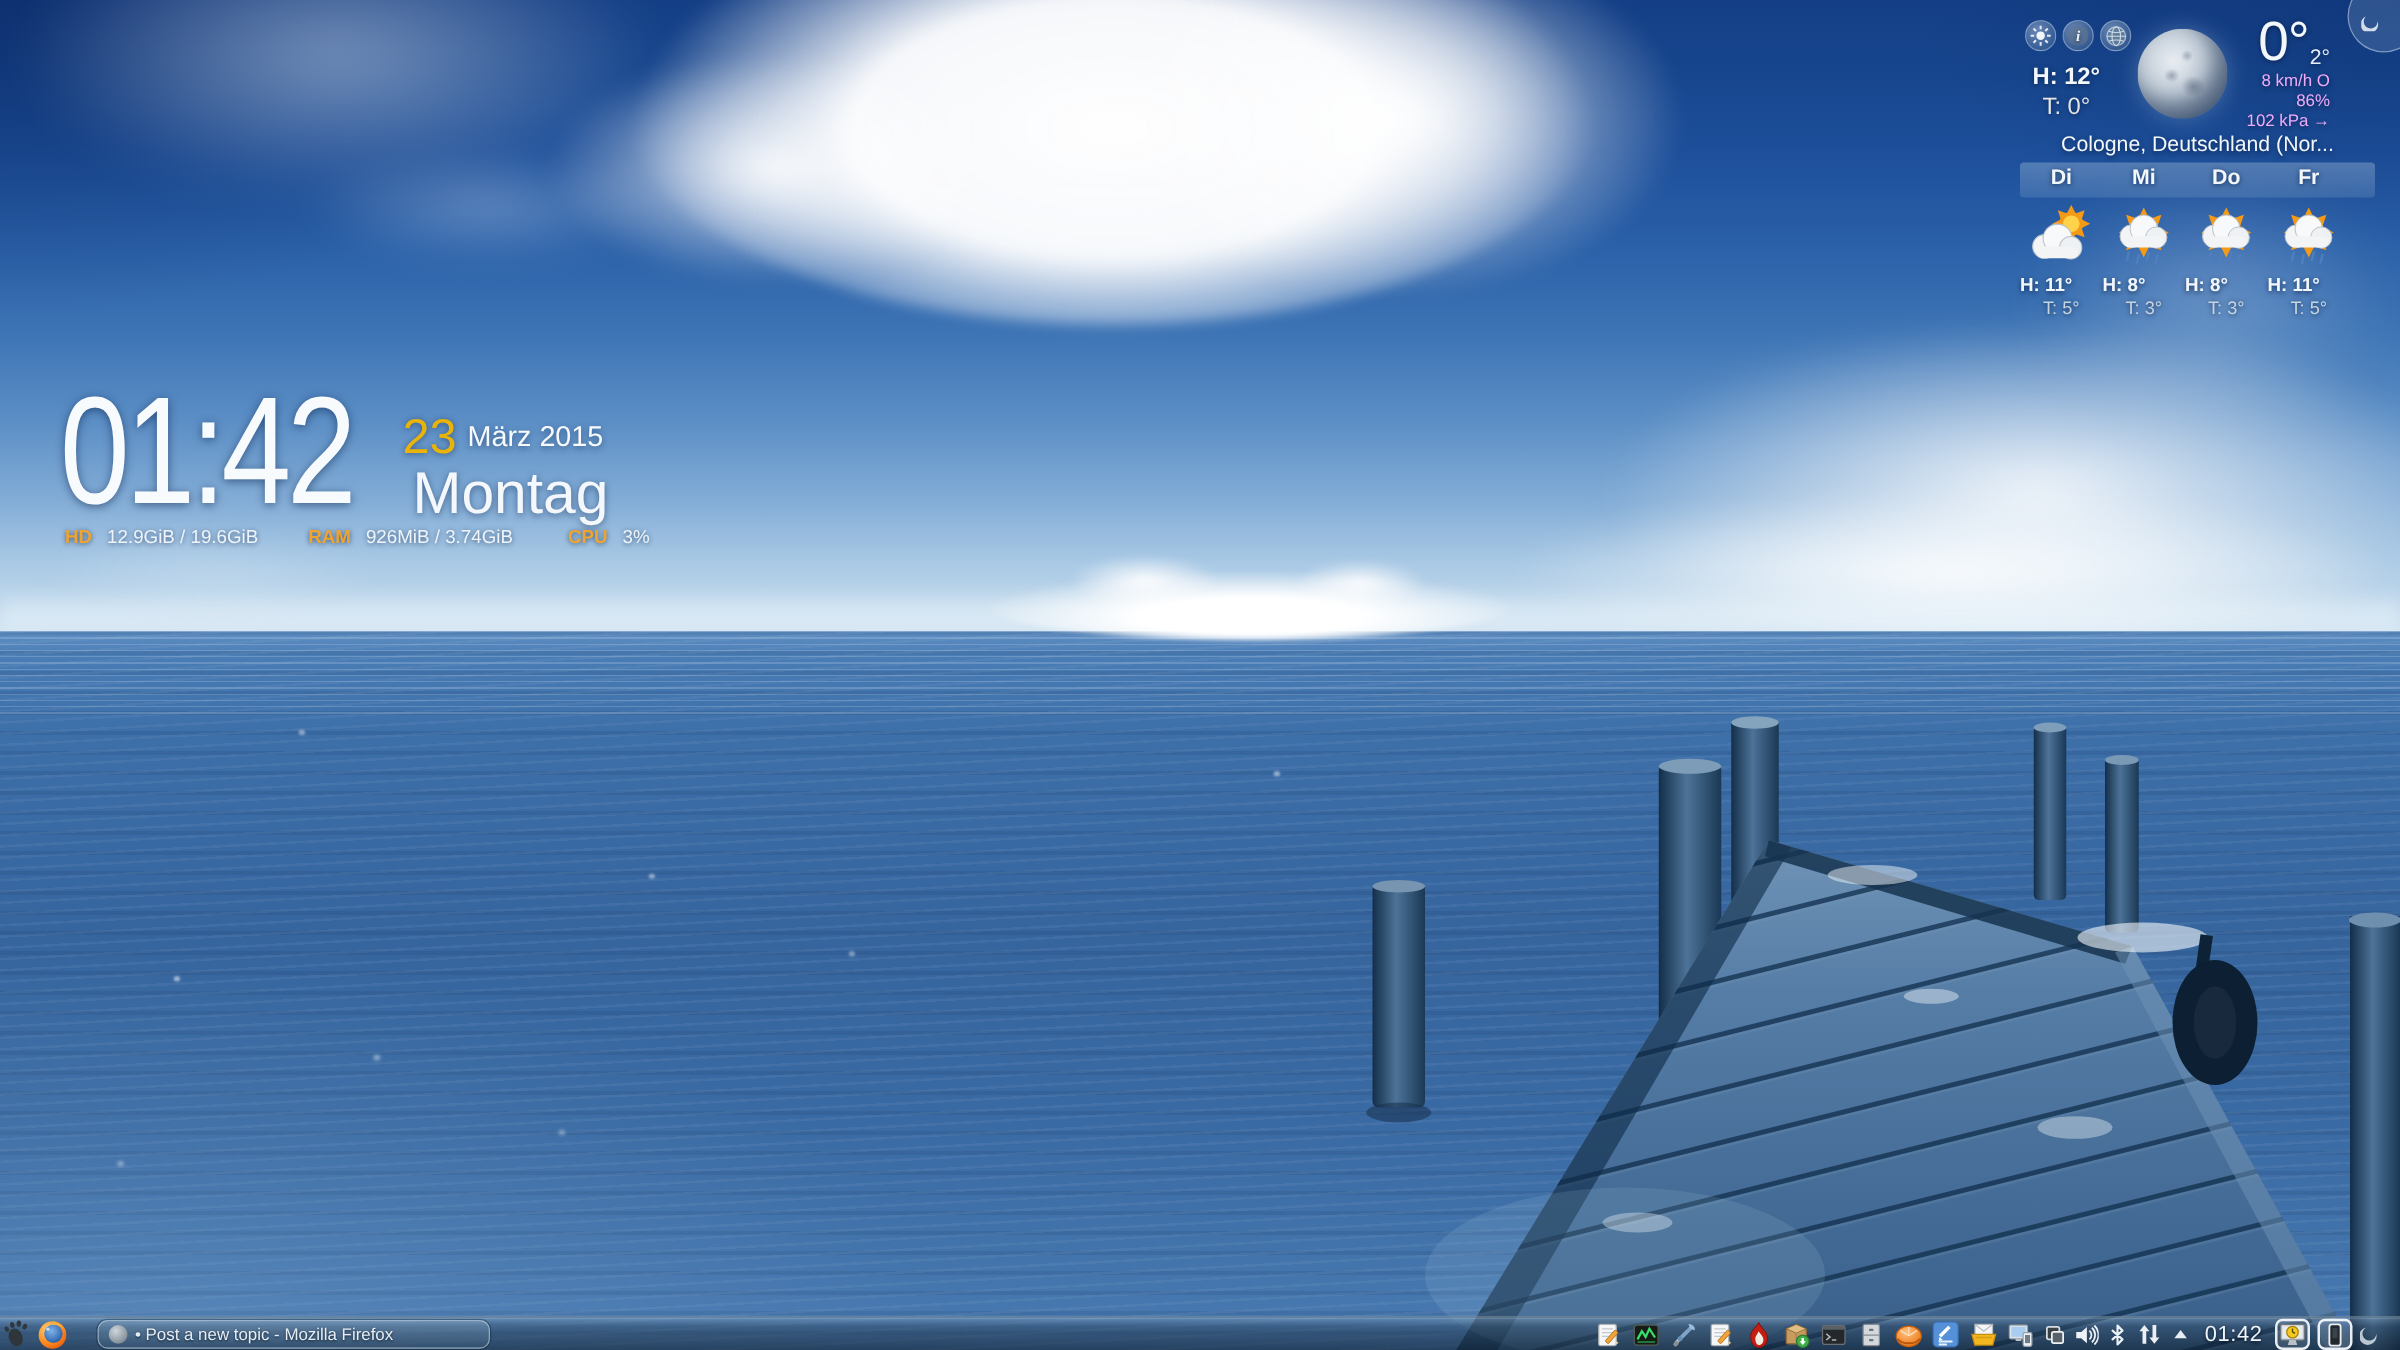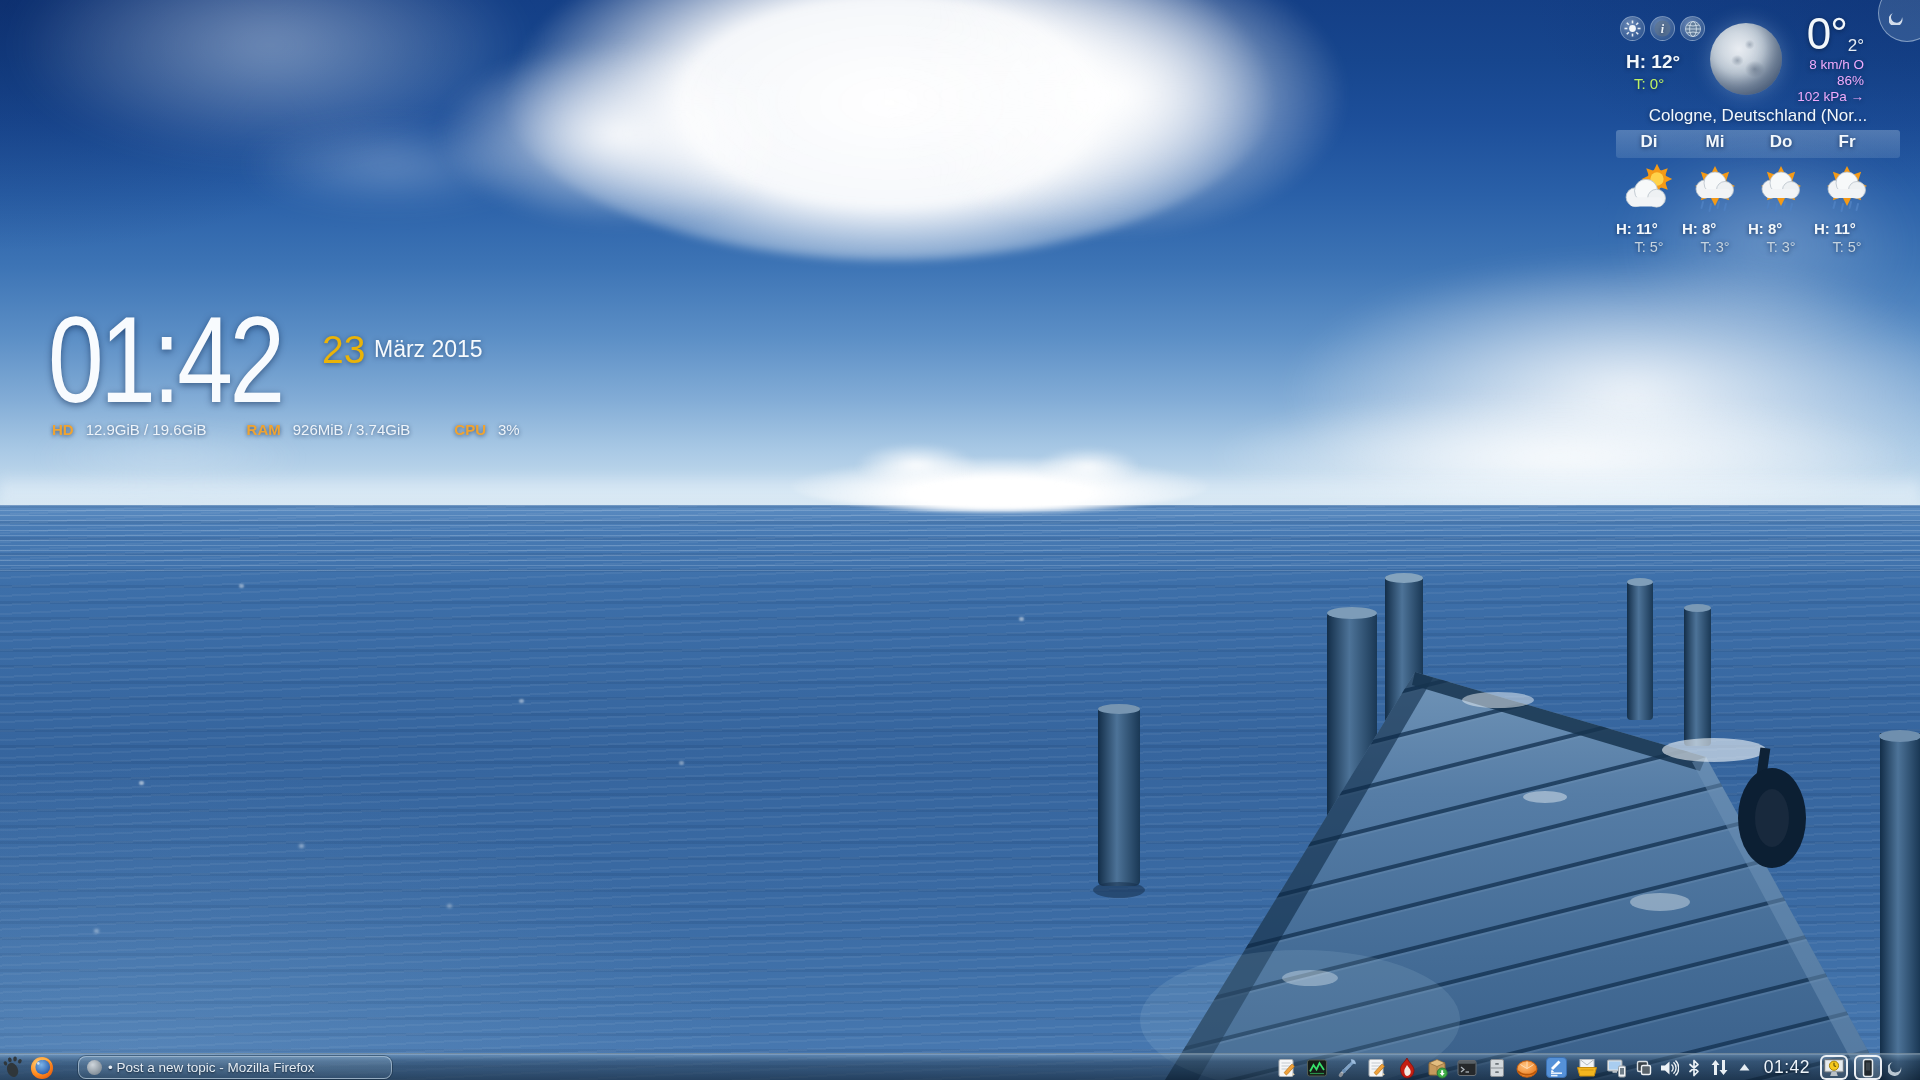--- a/index.html
+++ b/index.html
@@ -80,7 +80,7 @@
     background:radial-gradient(circle at 38% 32%, rgba(210,225,240,.45), rgba(120,145,175,.35) 70%, rgba(80,105,140,.3));
     border:1px solid rgba(220,235,250,.35); display:flex; align-items:center; justify-content:center; }
   .ww-high { position:absolute; left:14px; top:47px; font-size:19px; font-weight:700; }
-  .ww-low  { position:absolute; left:22px; top:71px; font-size:15px; font-weight:400; color:#bef264; }
+  .ww-low  { position:absolute; left:22px; top:71px; font-size:19px; font-weight:400; color:#e5e5e5; }
   .ww-moon { position:absolute; left:98px; top:19px; width:72px; height:72px; border-radius:50%;
     background:
       radial-gradient(14px 12px at 62% 64%, rgba(90,105,125,.55), transparent 70%),

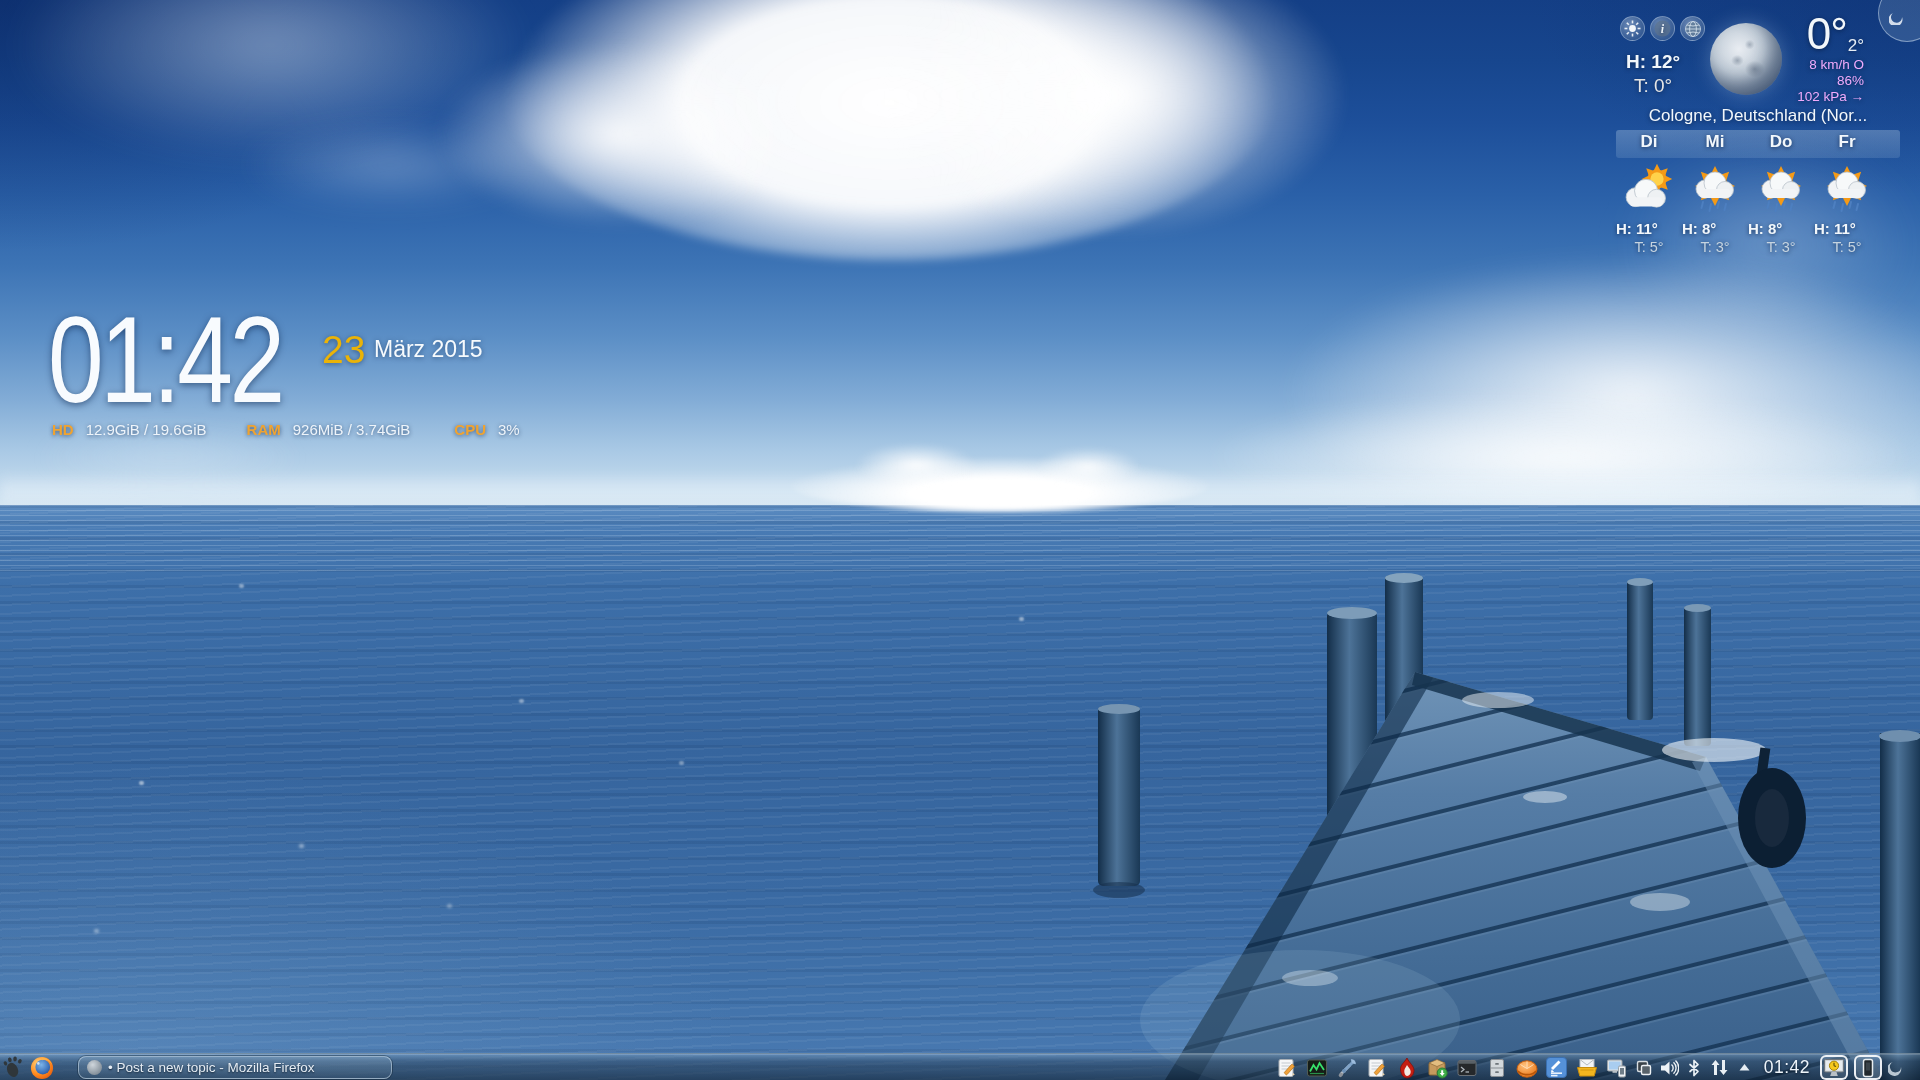--- a/index.html
+++ b/index.html
@@ -211,6 +211,7 @@
     <div class="cw-time">01:42</div>
     <div class="cw-day">23</div>
     <div class="cw-monthyear">März 2015</div>
+    <div class="cw-weekday">Montag</div>
     <div class="cw-stats">
       <span class="lbl">HD</span>
       <span class="val">12.9GiB / 19.6GiB</span>

